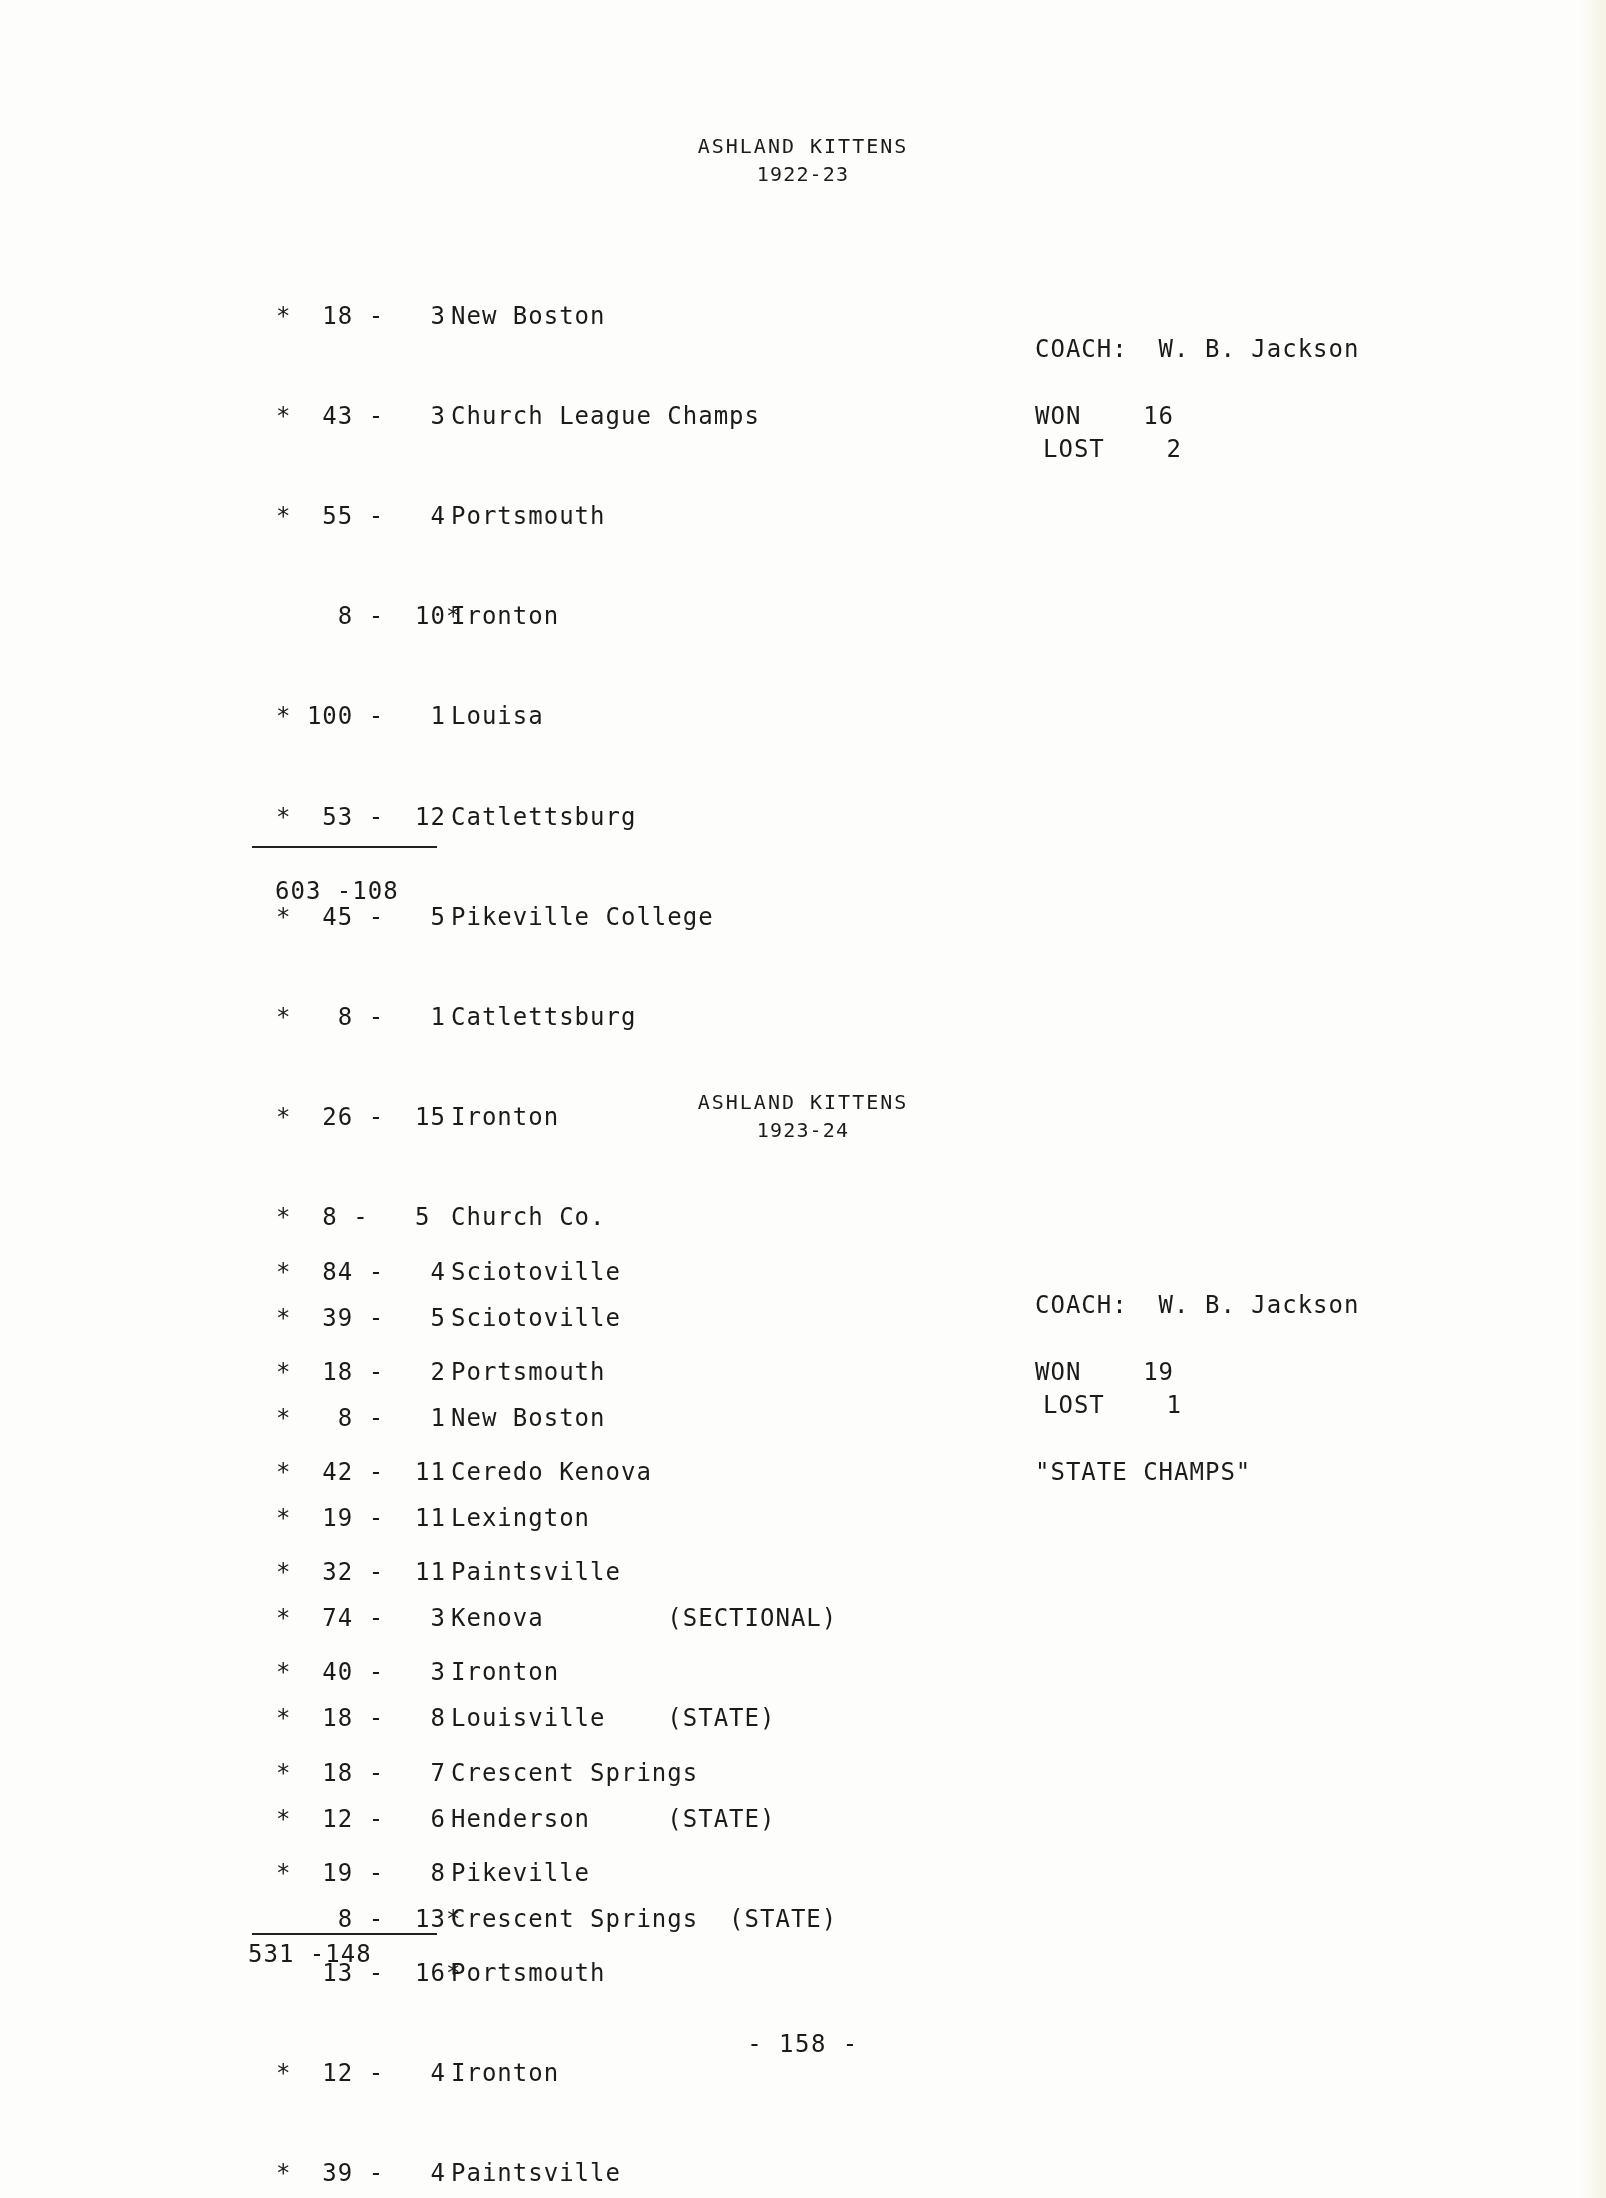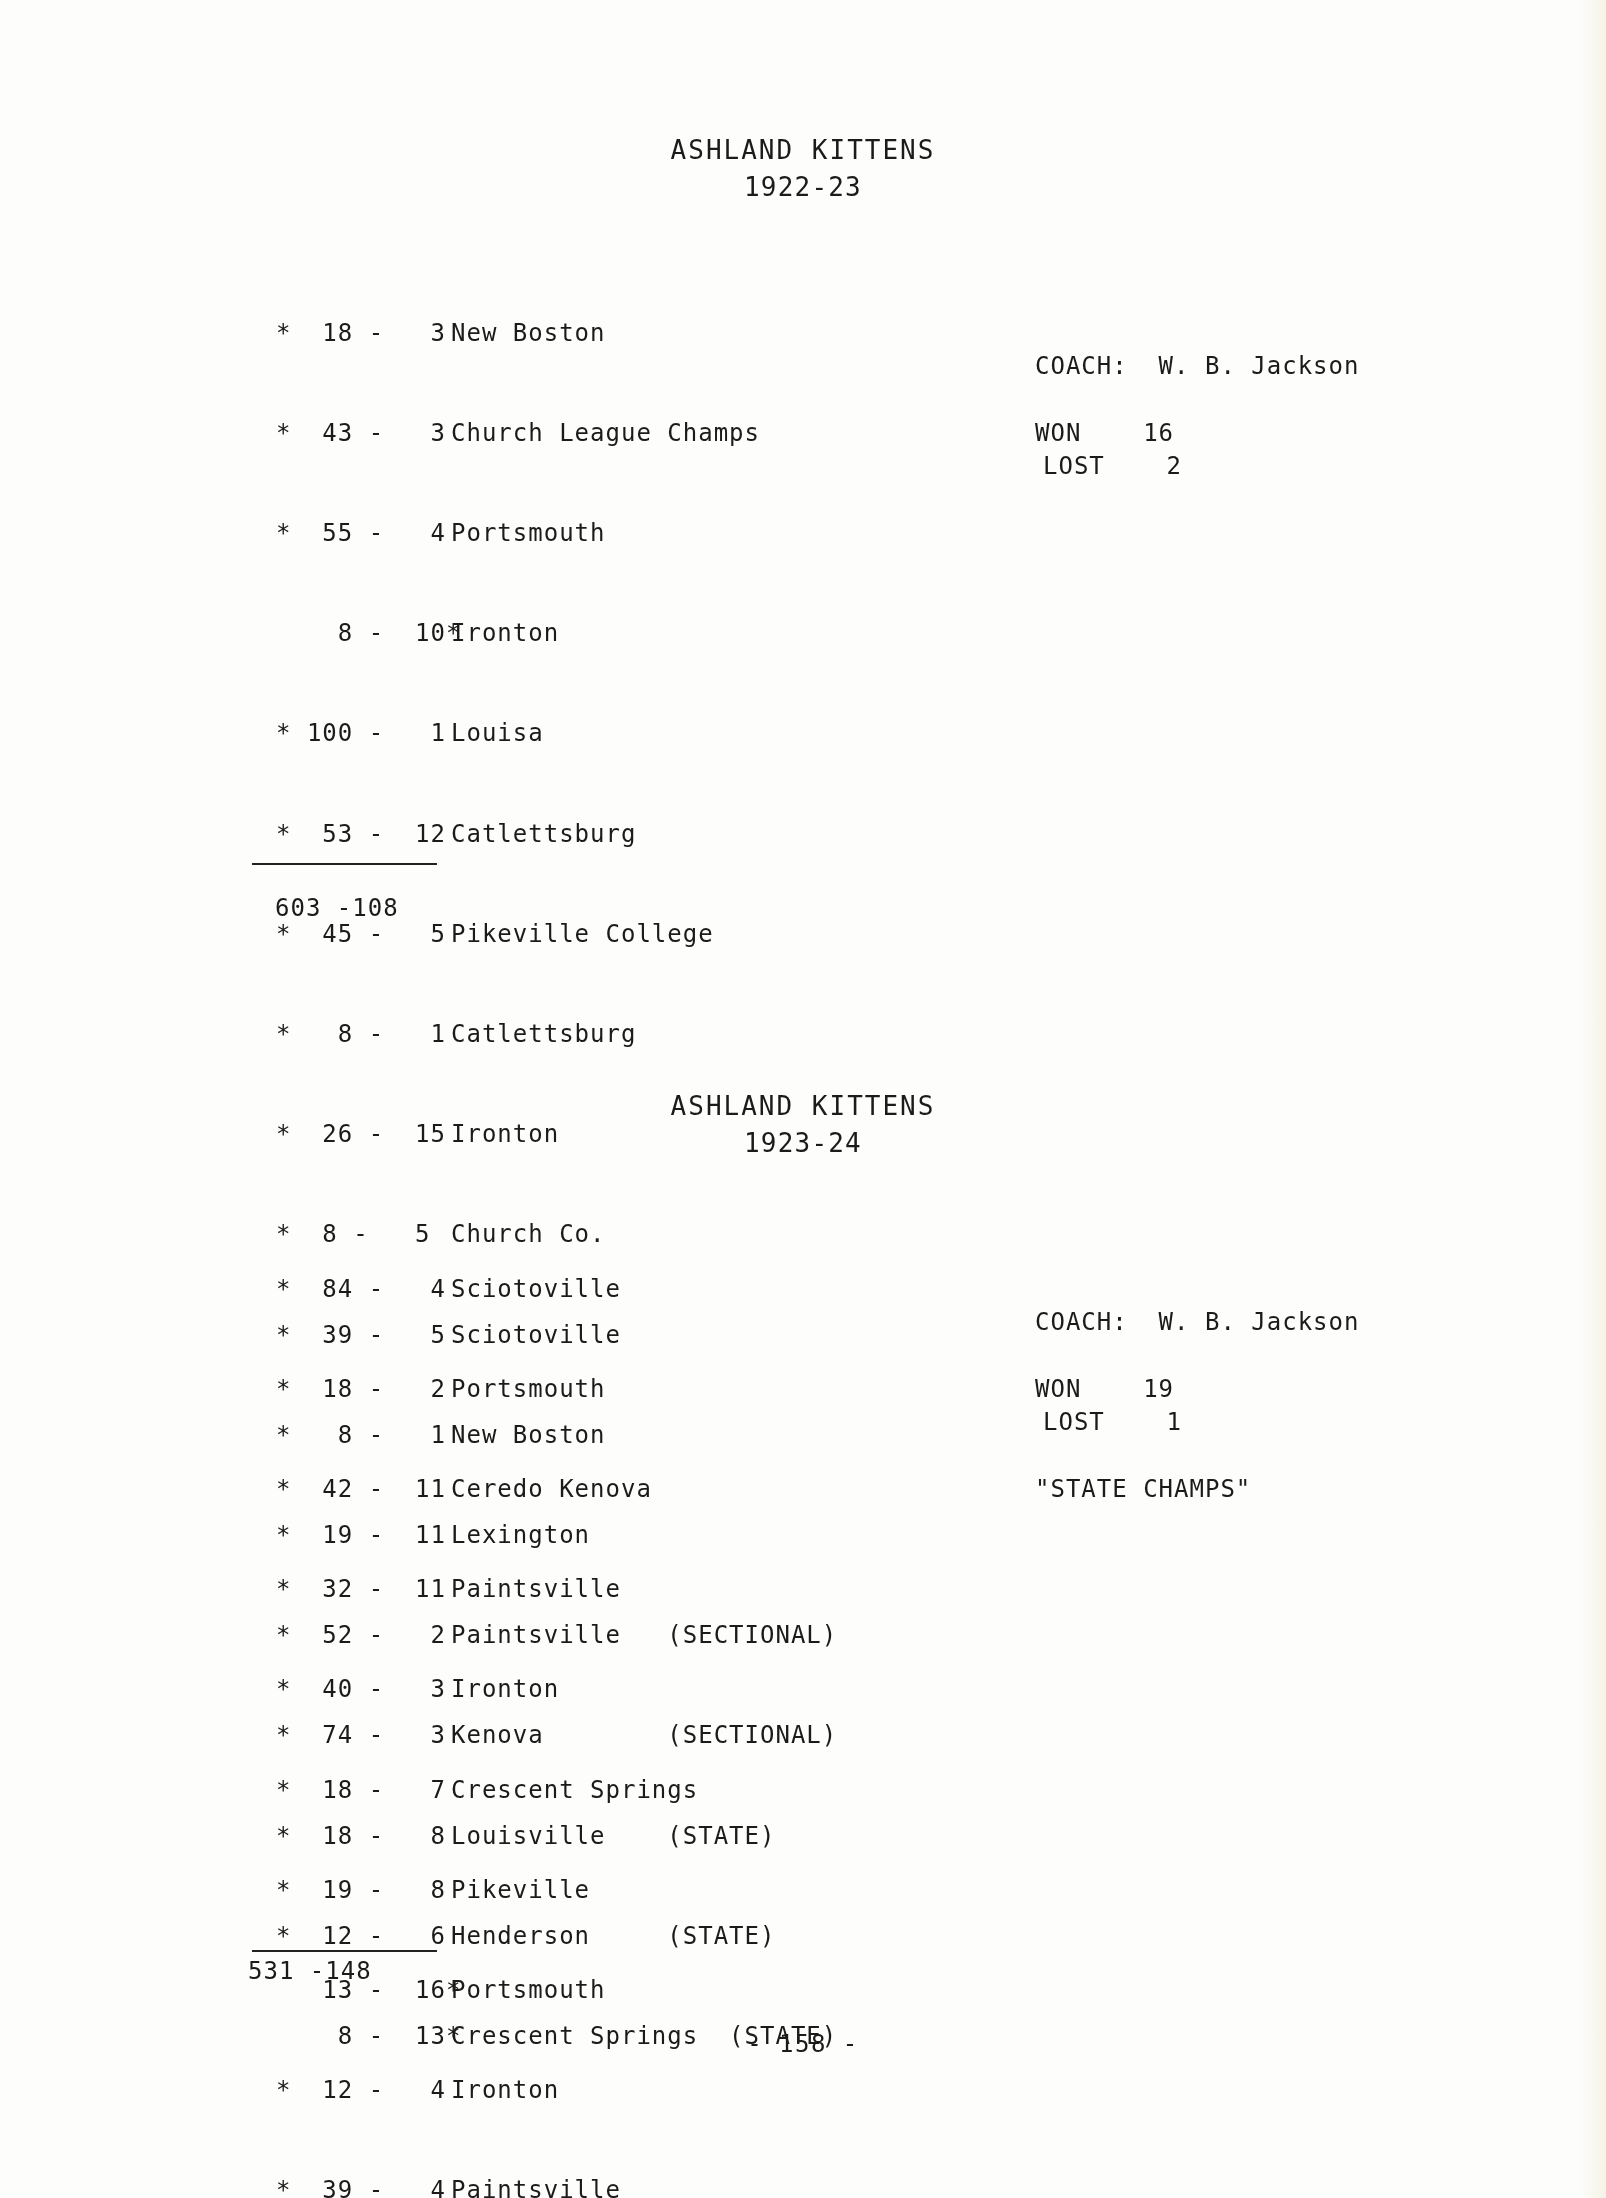--- a/index.html
+++ b/index.html
@@ -38,7 +38,7 @@
 
   .section-title {
     text-align: center;
-    font-size: 26px;
+    font-size: 20px;
     letter-spacing: 2.0px;
     line-height: 1.42;
   }

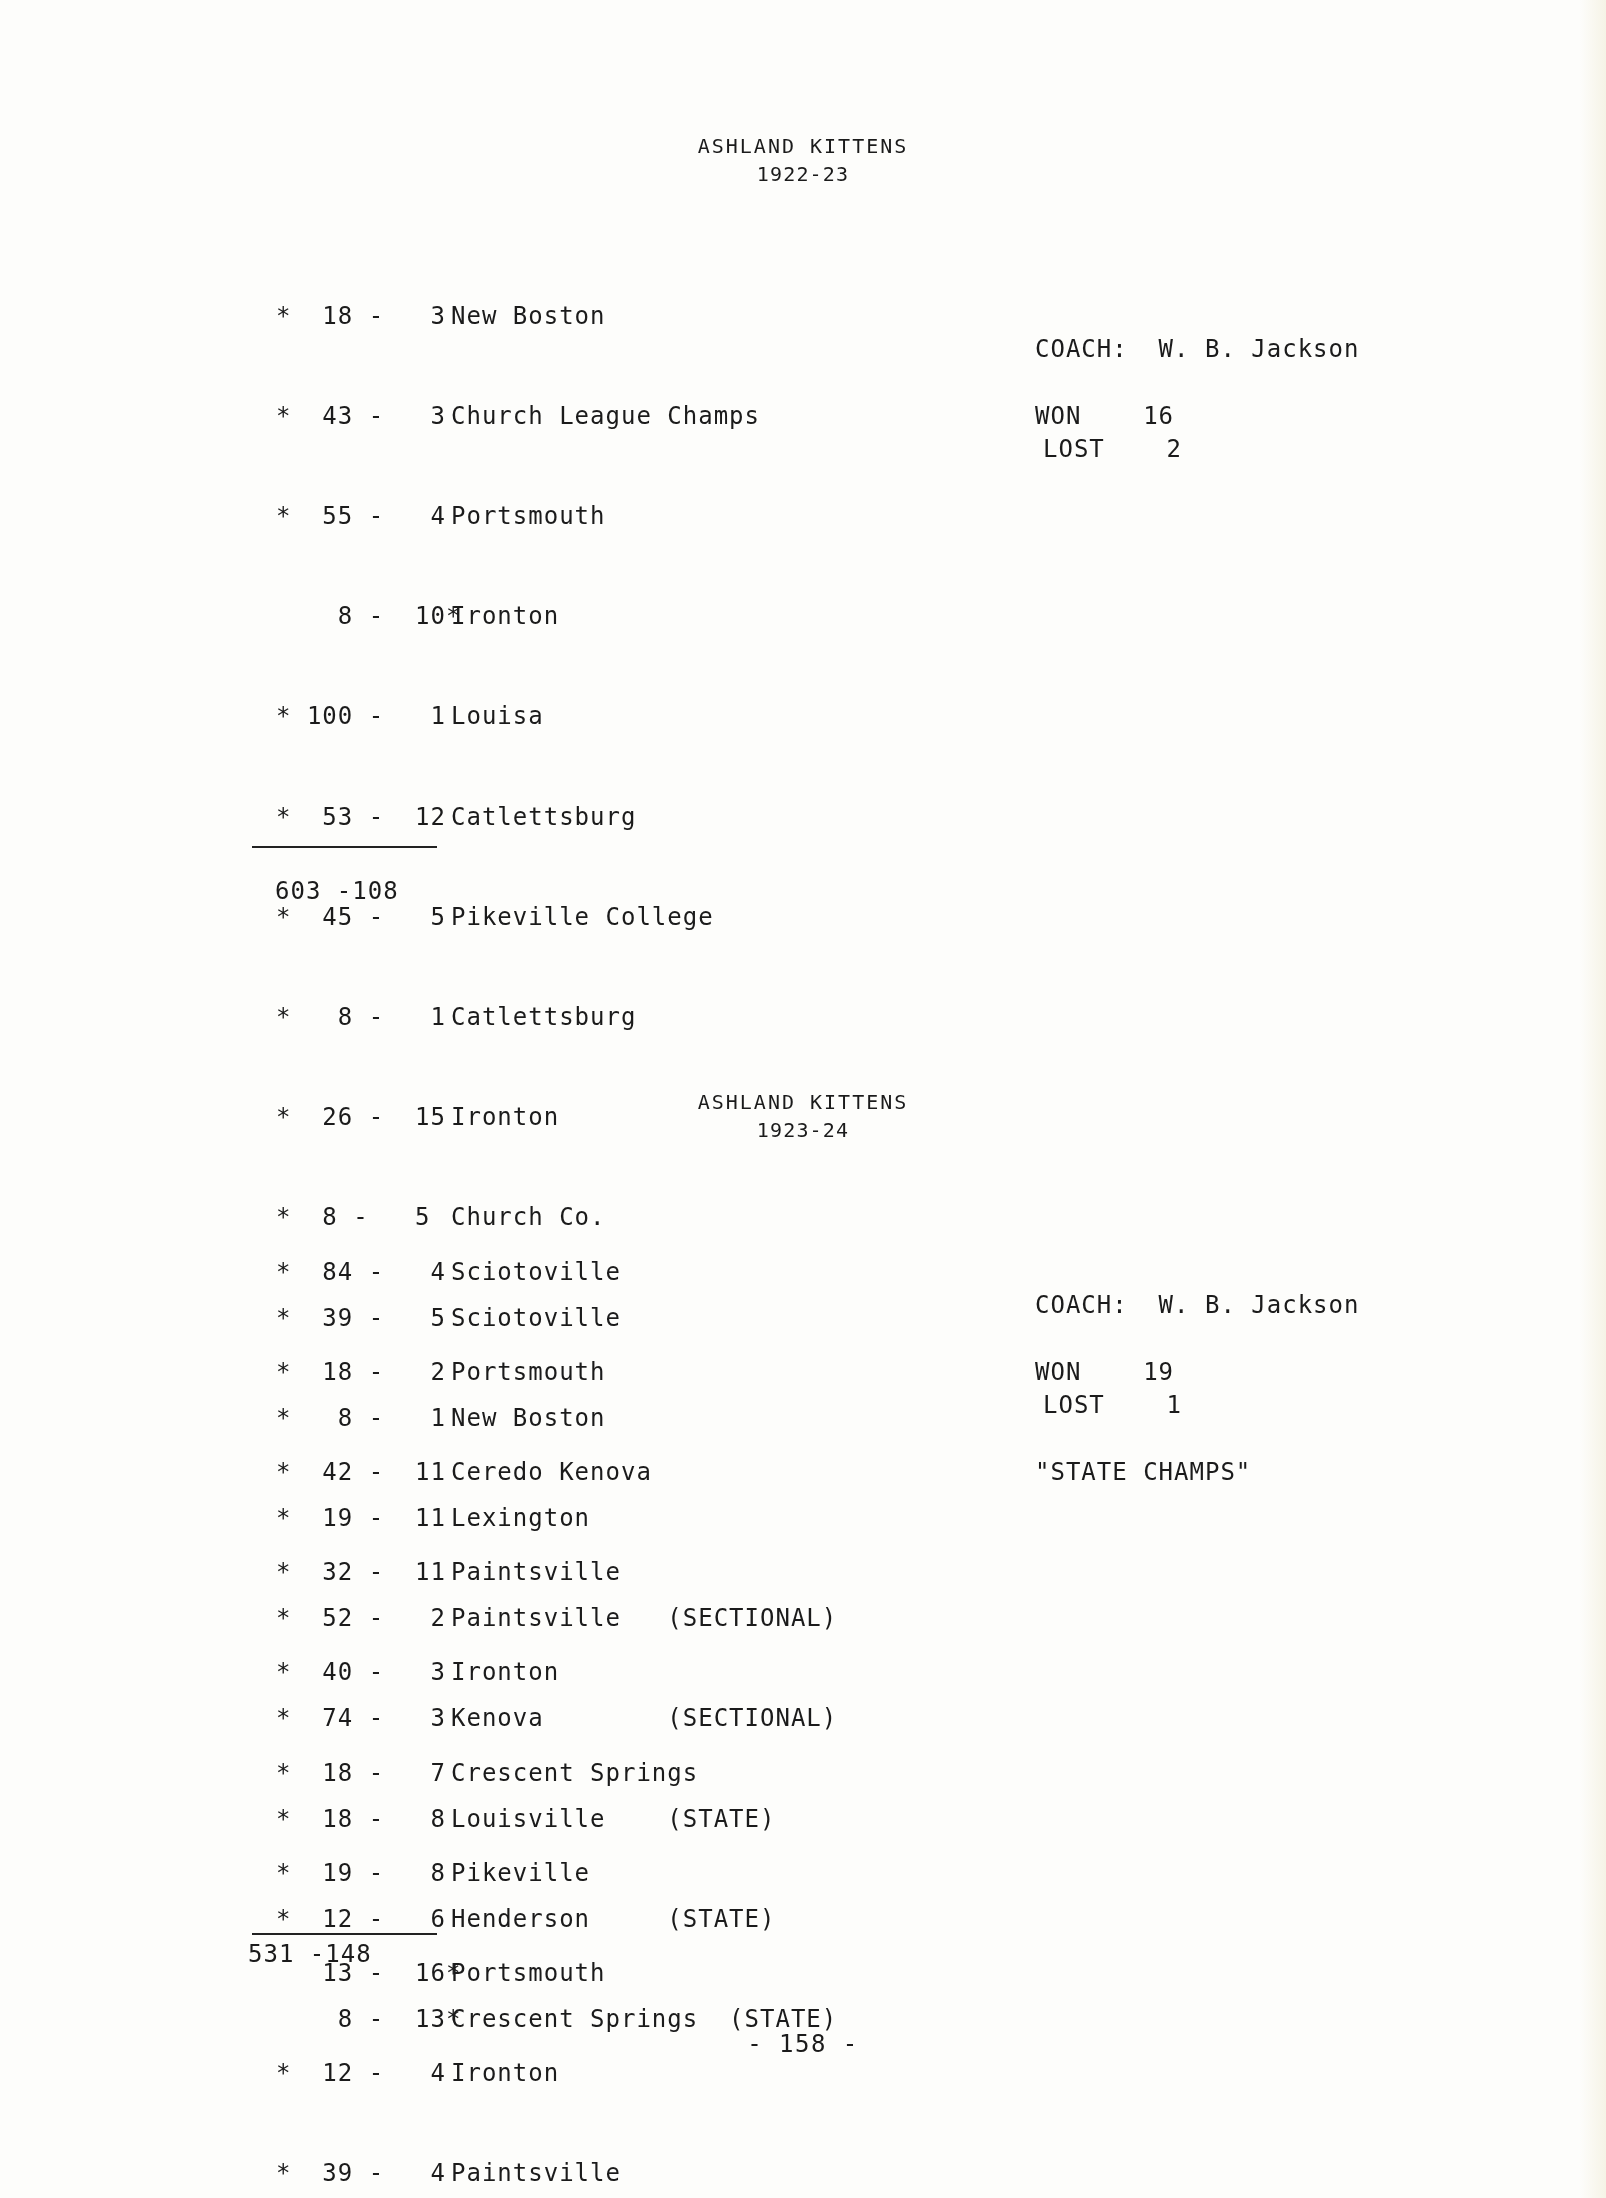--- a/index.html
+++ b/index.html
@@ -140,7 +140,6 @@
         <div class="game-row"><span class="score-cell">*  39 -   5</span><span class="opp-cell">Sciotoville</span></div>
         <div class="game-row"><span class="score-cell">*   8 -   1</span><span class="opp-cell">New Boston</span></div>
         <div class="game-row"><span class="score-cell">*  19 -  11</span><span class="opp-cell">Lexington</span></div>
-        <div class="game-row"><span class="score-cell">*  52 -   2</span><span class="opp-cell">Paintsville   (SECTIONAL)</span></div>
         <div class="game-row"><span class="score-cell">*  74 -   3</span><span class="opp-cell">Kenova        (SECTIONAL)</span></div>
         <div class="game-row"><span class="score-cell">*  18 -   8</span><span class="opp-cell">Louisville    (STATE)</span></div>
         <div class="game-row"><span class="score-cell">*  12 -   6</span><span class="opp-cell">Henderson     (STATE)</span></div>

